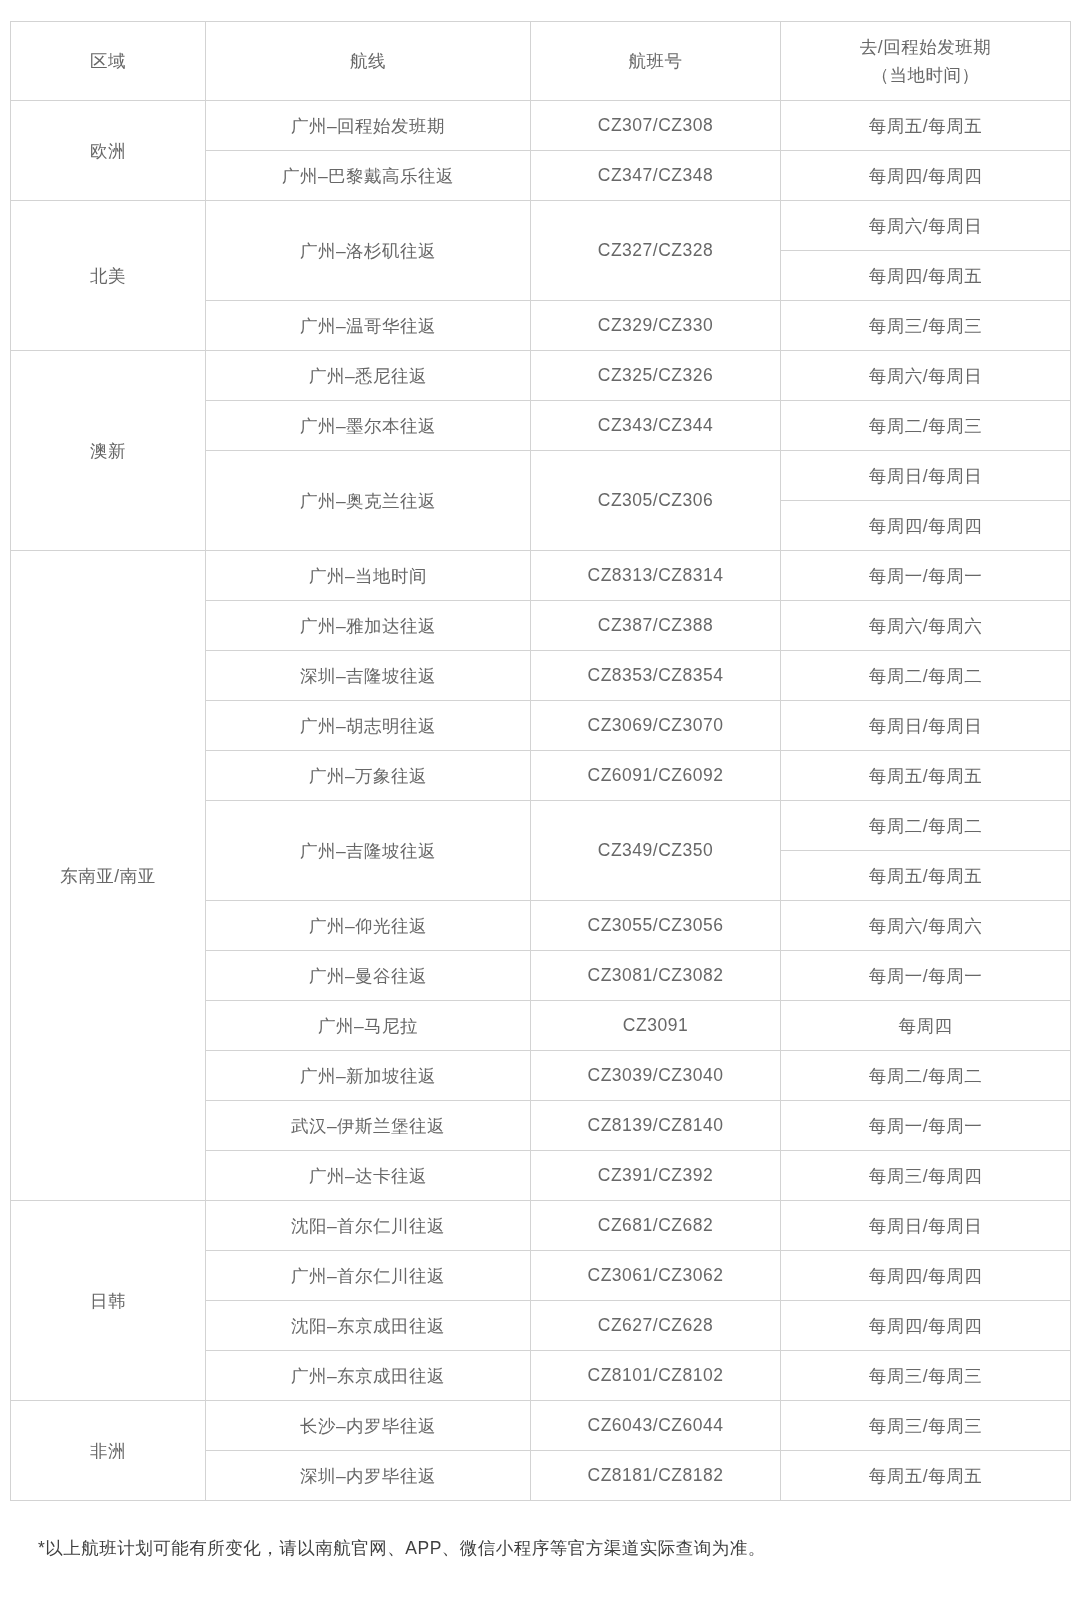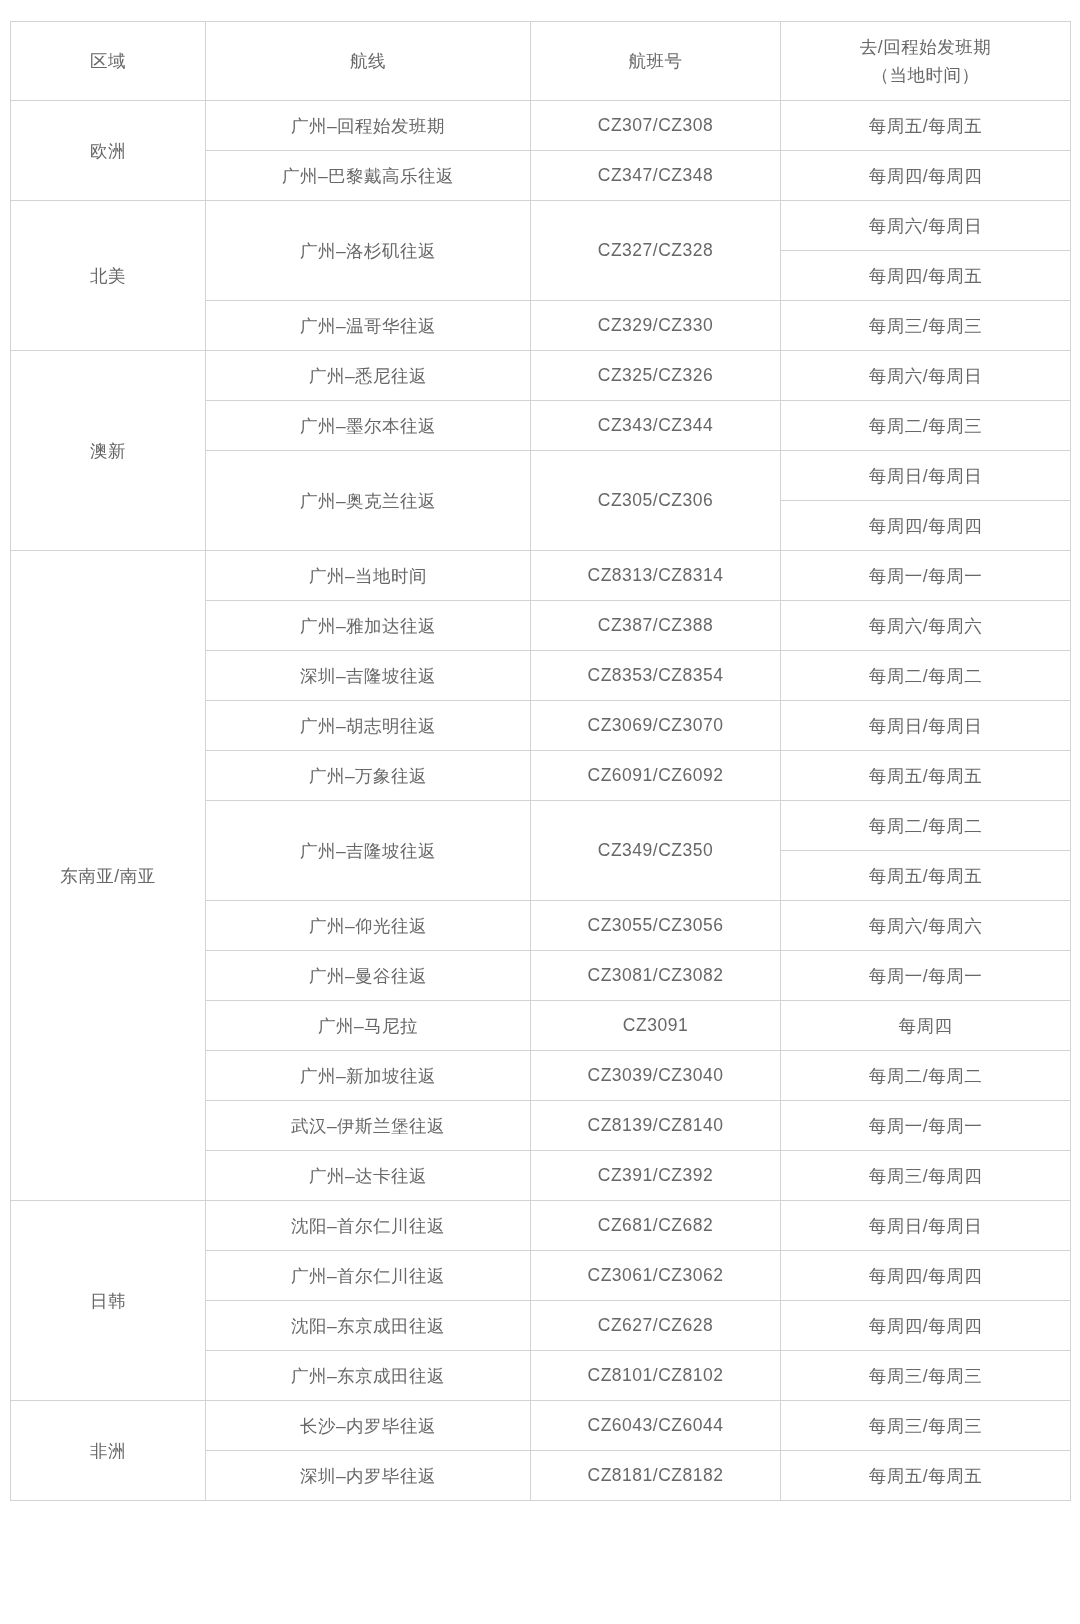--- a/index.html
+++ b/index.html
@@ -226,6 +226,10 @@
       </tbody>
   </table>
 
+  <div class="footnotes">
+    <p class="footnote">*以上航班计划可能有所变化，请以南航官网、APP、微信小程序等官方渠道实际查询为准。</p>
+
+  </div>
 
 </div>
 

